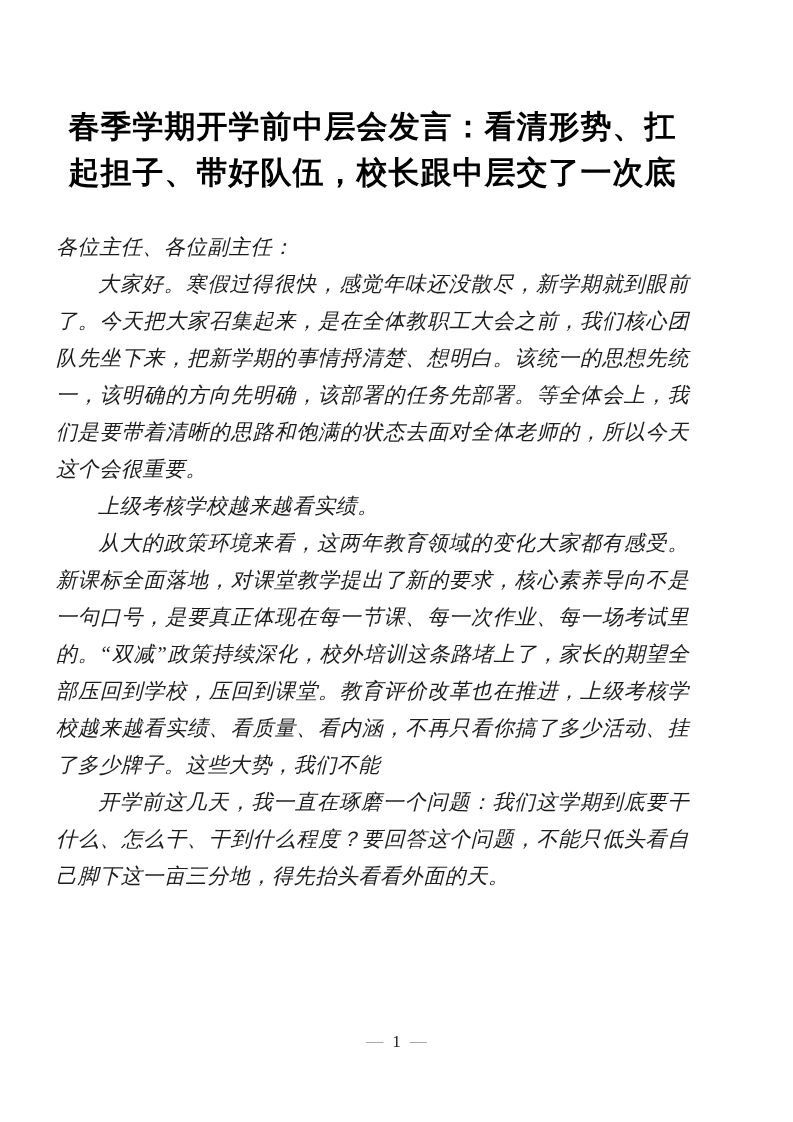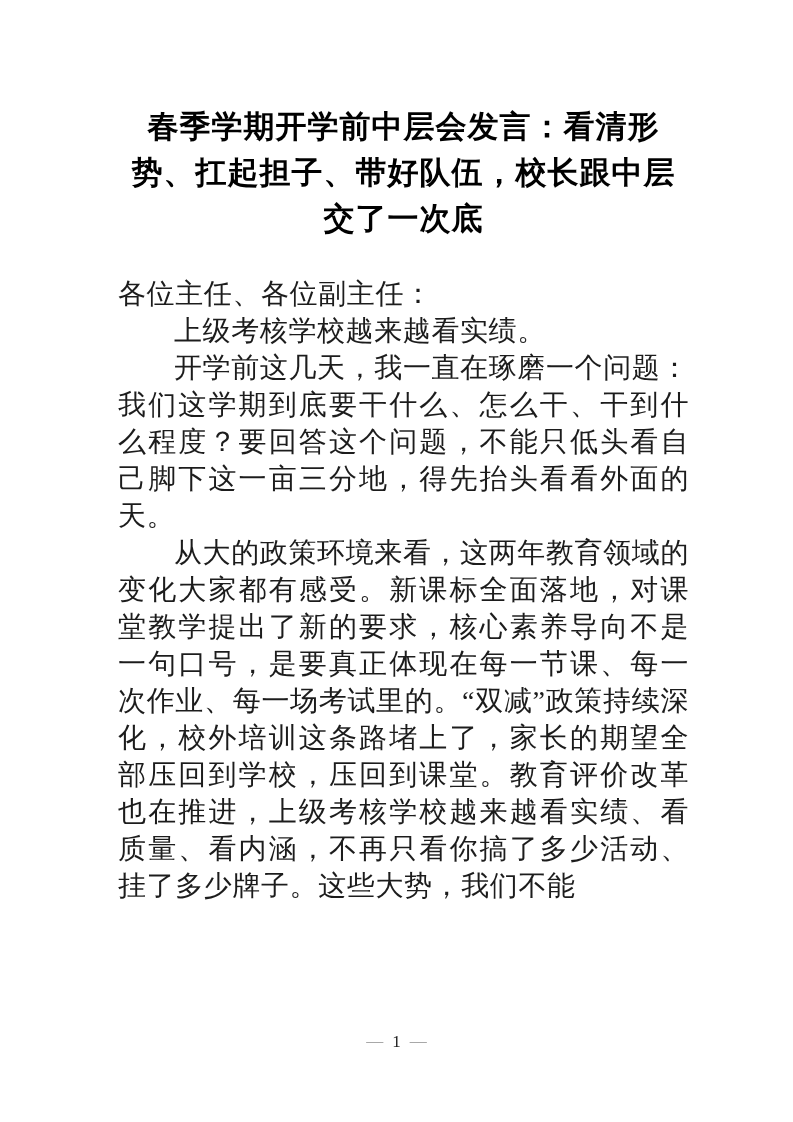--- a/index.html
+++ b/index.html
@@ -18,7 +18,7 @@
     font-family: "Liberation Serif", serif;
   }
   .content {
-    padding: 104px 104px 0 118px;
+    padding: 104px 104px 0 56px;
   }
   .doc-title {
     margin: 0 0 33px 0;

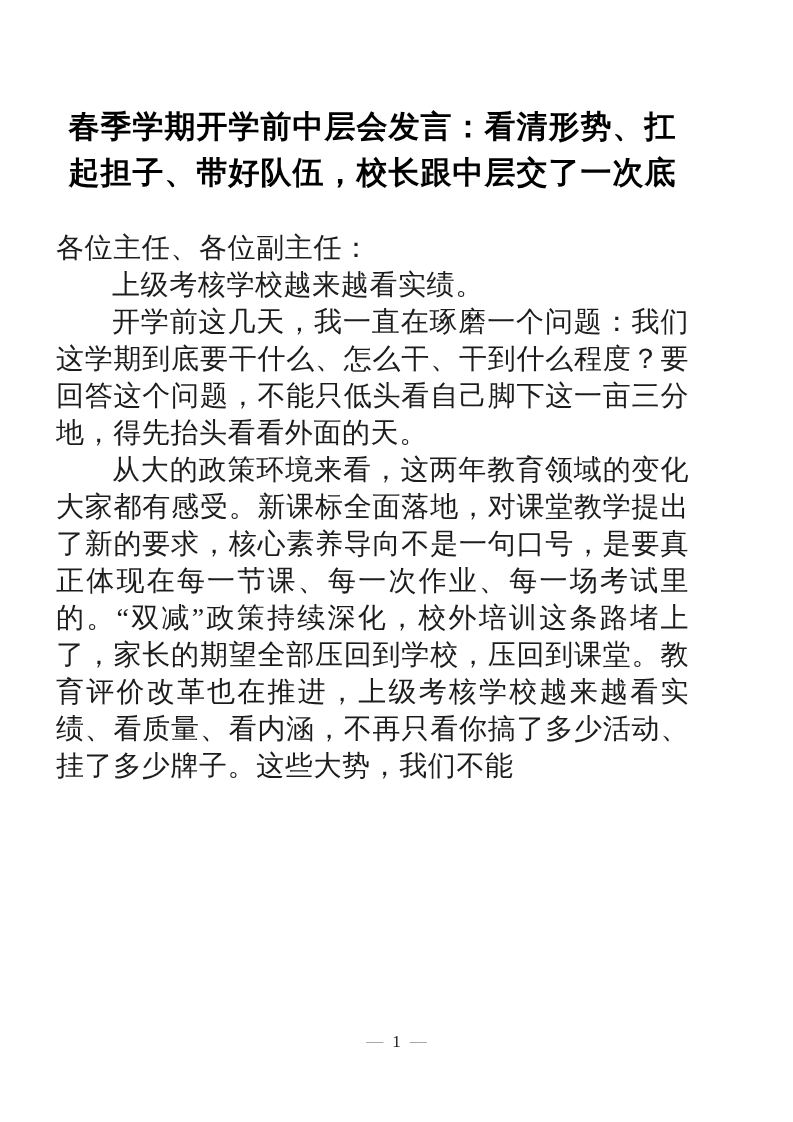--- a/index.html
+++ b/index.html
@@ -32,12 +32,13 @@
   }
   .para {
     margin: 0;
-    font-size: 28px;
+    font-size: 21px;
     line-height: 37px;
     letter-spacing: 0.6px;
     text-align: justify;
     color: #1c1c1c;
     font-family: "Liberation Serif", serif;
+    font-style: italic;
   }
   .indent {
     text-indent: 2em;

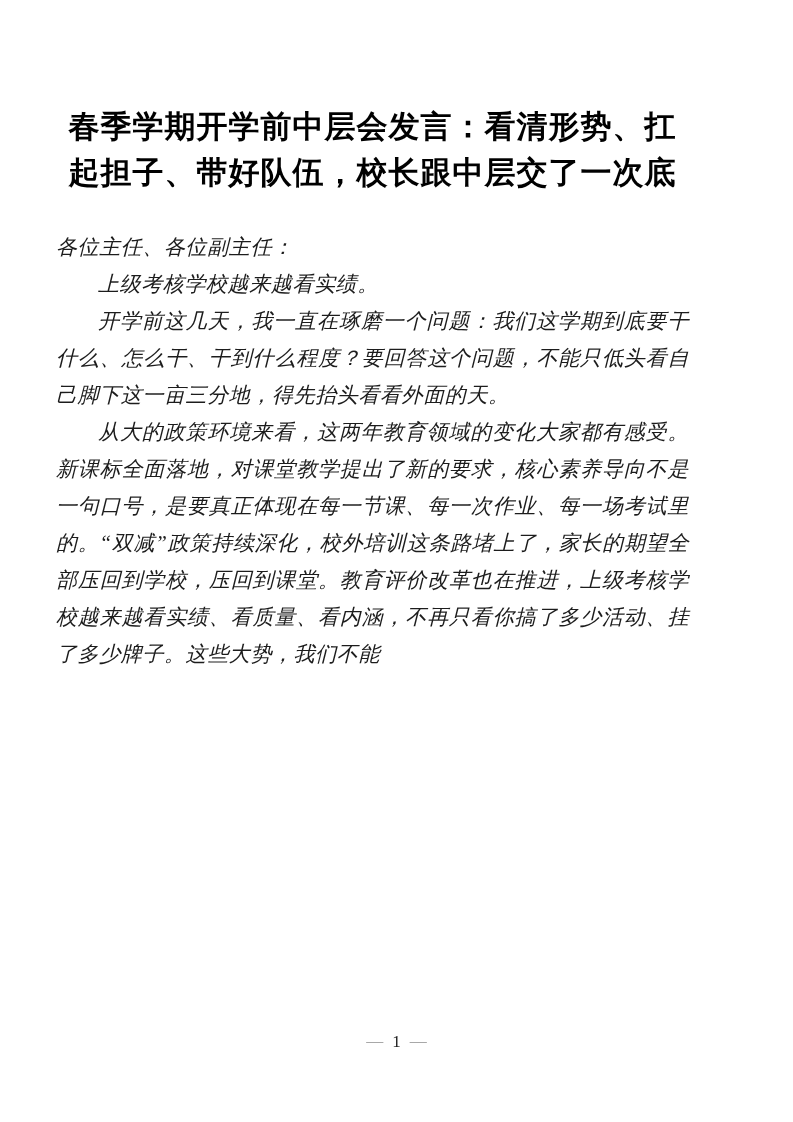--- a/index.html
+++ b/index.html
@@ -80,6 +80,7 @@
 
     <p class="para">各位主任、各位副主任：</p>
 
+    <p class="para indent">大家好。寒假过得很快，感觉年味还没散尽，新学期就到眼前了。今天把大家召集起来，是在全体教职工大会之前，我们核心团队先坐下来，把新学期的事情捋清楚、想明白。该统一的思想先统一，该明确的方向先明确，该部署的任务先部署。等全体会上，我们是要带着清晰的思路和饱满的状态去面对全体老师的，所以今天这个会很重要。</p>
 
     <p class="para indent">上级考核学校越来越看实绩。</p>
 

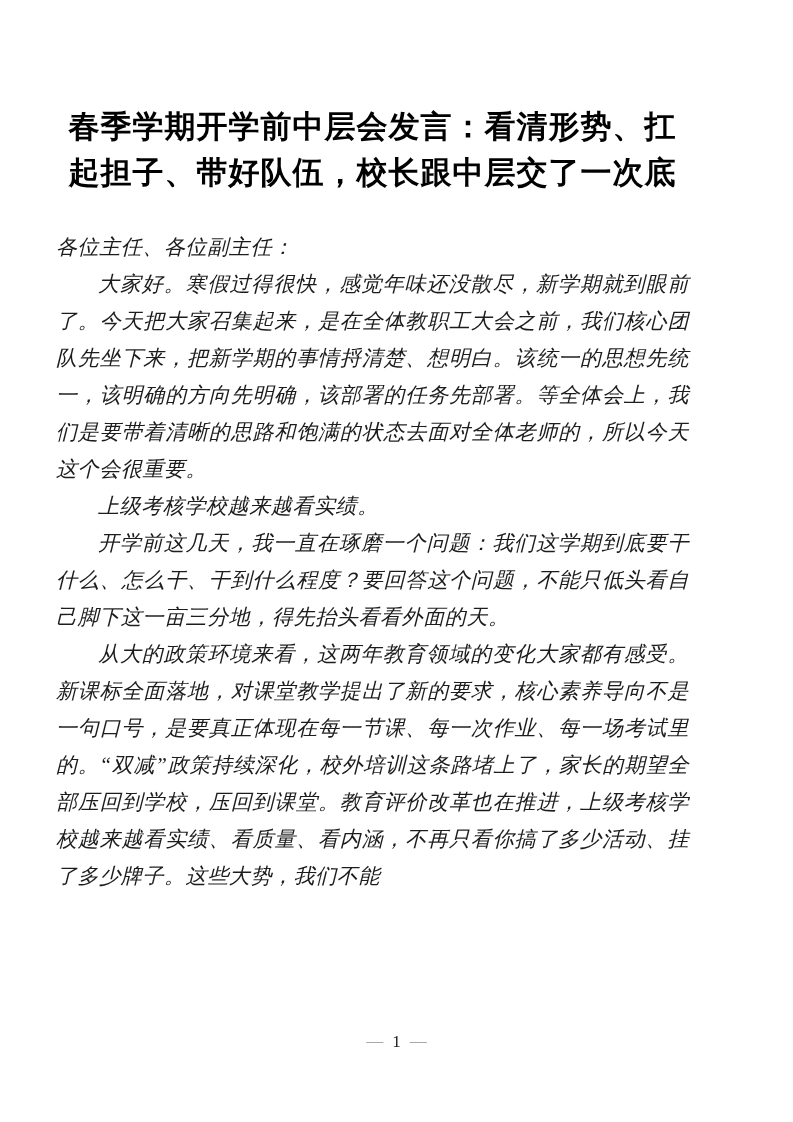--- a/index.html
+++ b/index.html
@@ -85,9 +85,9 @@
     <p class="para indent">上级考核学校越来越看实绩。</p>
 
 
+    <p class="para indent">从大的政策环境来看，这两年教育领域的变化大家都有感受。新课标全面落地，对课堂教学提出了新的要求，核心素养导向不是一句口号，是要真正体现在每一节课、每一次作业、每一场考试里的。“双减”政策持续深化，校外培训这条路堵上了，家长的期望全部压回到学校，压回到课堂。教育评价改革也在推进，上级考核学校越来越看实绩、看质量、看内涵，不再只看你搞了多少活动、挂了多少牌子。这些大势，我们不能</p>
+
     <p class="para indent">开学前这几天，我一直在琢磨一个问题：我们这学期到底要干什么、怎么干、干到什么程度？要回答这个问题，不能只低头看自己脚下这一亩三分地，得先抬头看看外面的天。</p>
-
-    <p class="para indent">从大的政策环境来看，这两年教育领域的变化大家都有感受。新课标全面落地，对课堂教学提出了新的要求，核心素养导向不是一句口号，是要真正体现在每一节课、每一次作业、每一场考试里的。“双减”政策持续深化，校外培训这条路堵上了，家长的期望全部压回到学校，压回到课堂。教育评价改革也在推进，上级考核学校越来越看实绩、看质量、看内涵，不再只看你搞了多少活动、挂了多少牌子。这些大势，我们不能</p>
 
   </div>
 

